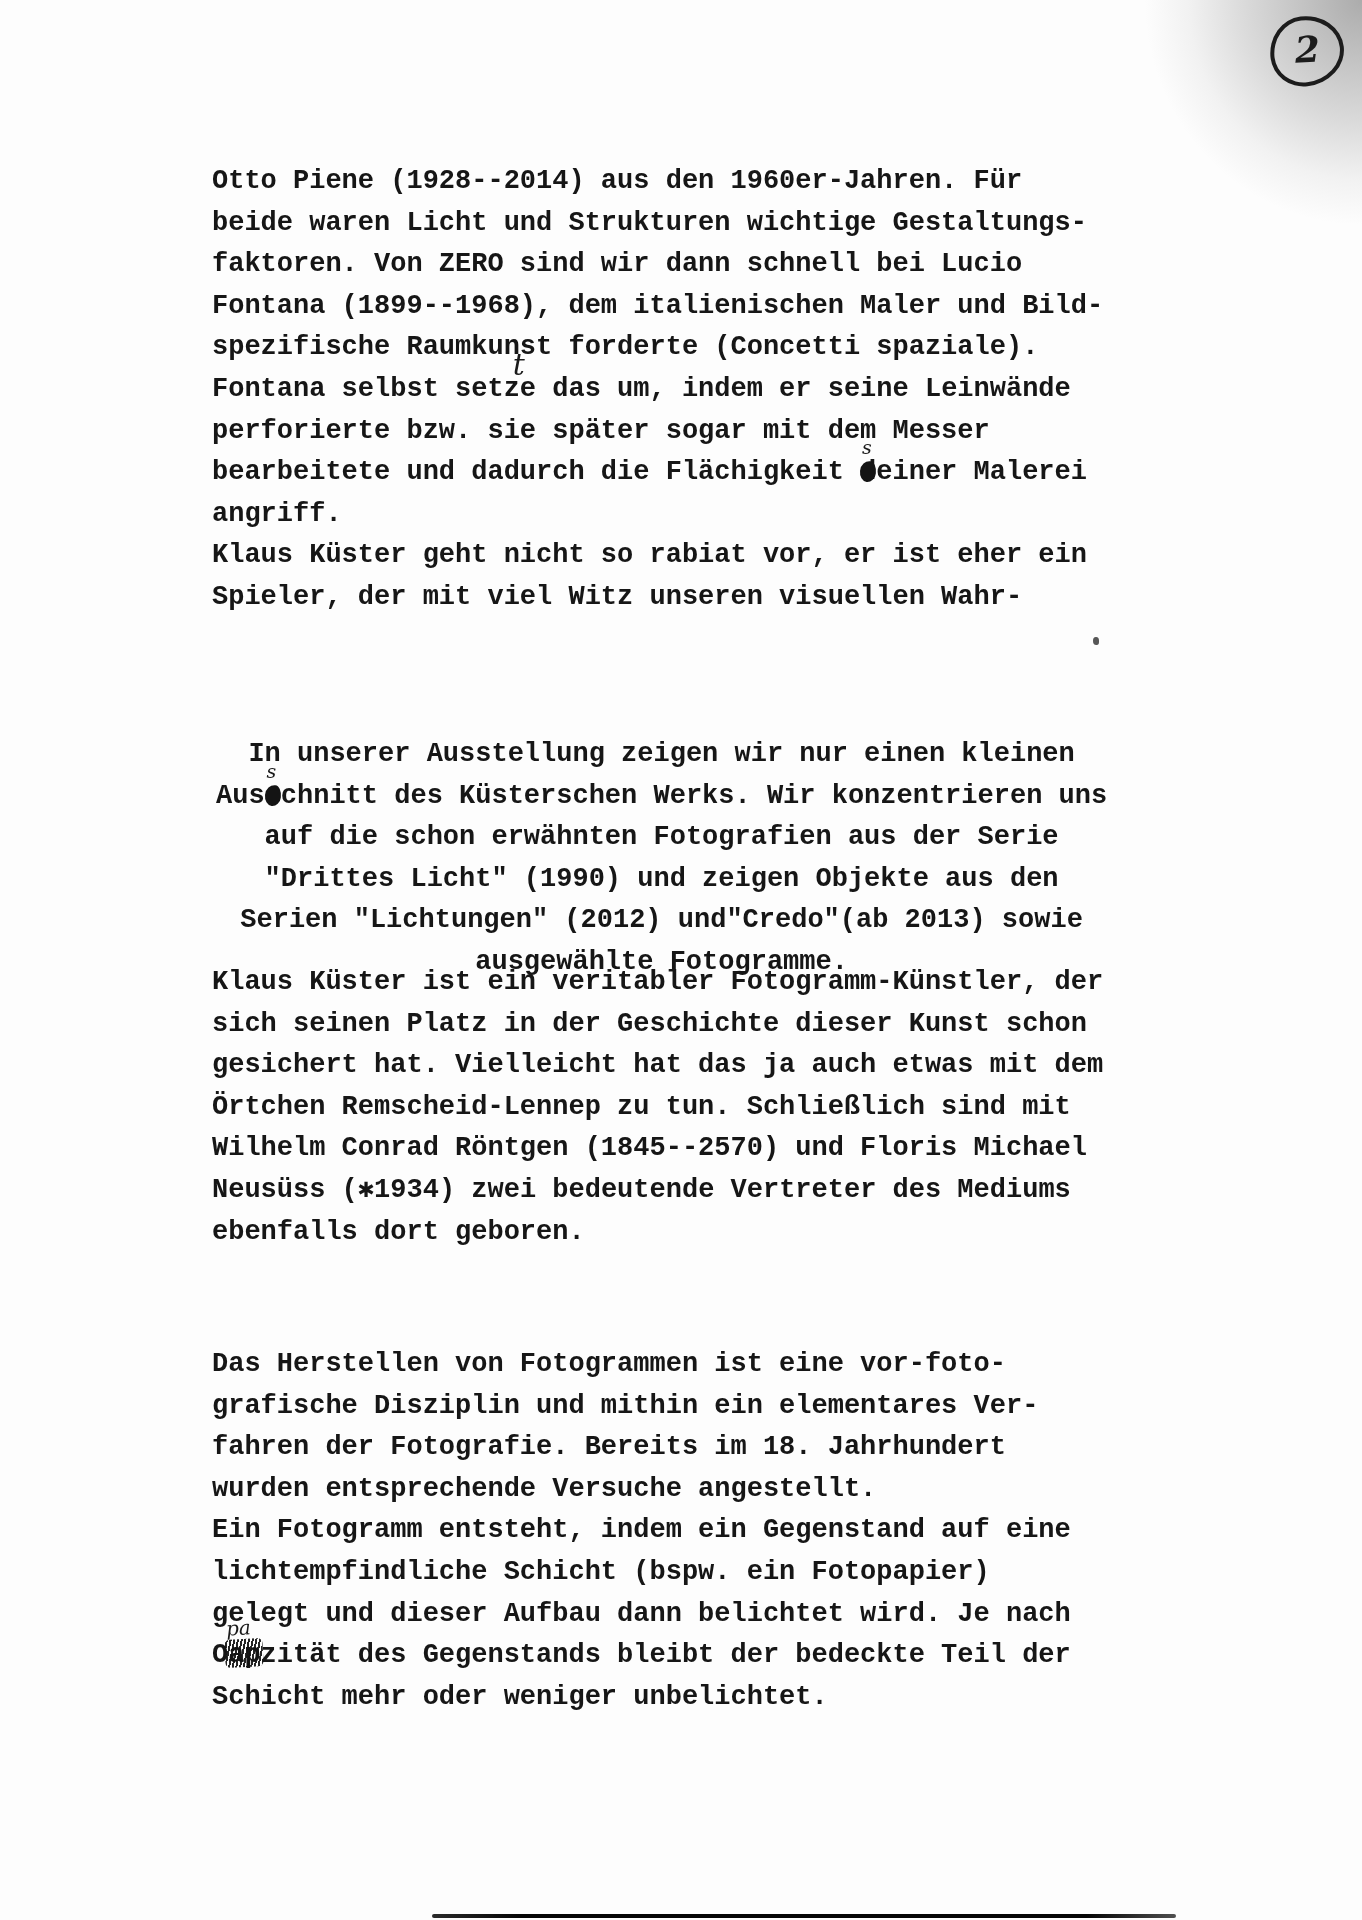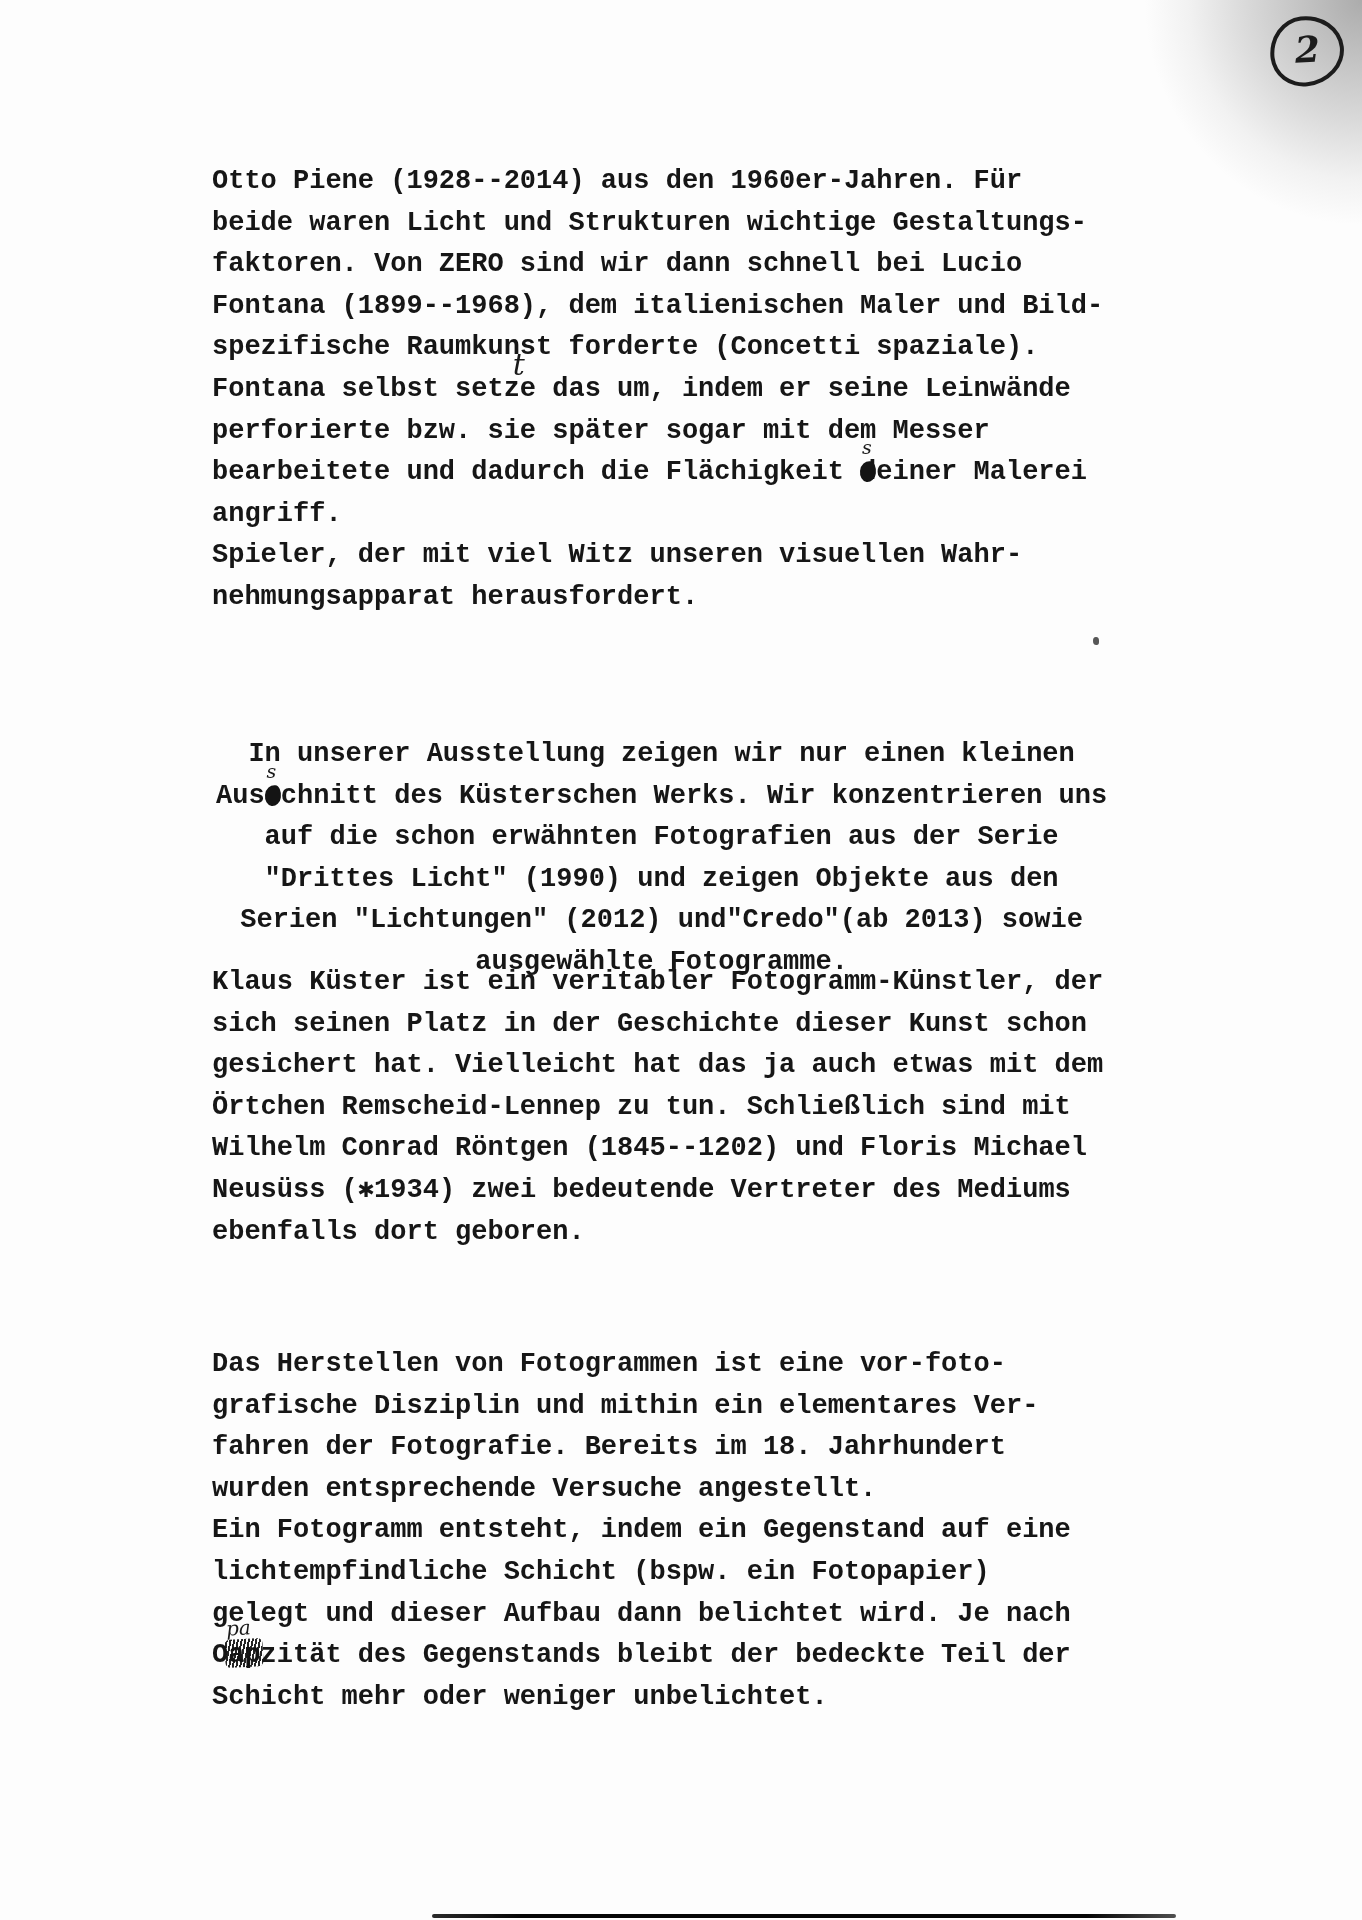--- a/index.html
+++ b/index.html
@@ -94,6 +94,7 @@
         <div class="line">perforierte bzw. sie später sogar mit dem Messer</div>
         <div class="line">bearbeitete und dadurch die Flächigkeit <span class="seg blot">d<i class="ink"></i><b class="above-mark">s</b></span>einer Malerei</div>
         <div class="line">angriff.</div>
+        <div class="line">Klaus Küster geht nicht so rabiat vor, er ist eher ein</div>
         <div class="line">Spieler, der mit viel Witz unseren visuellen Wahr-</div>
         <div class="line">nehmungsapparat herausfordert.</div>
       </div>

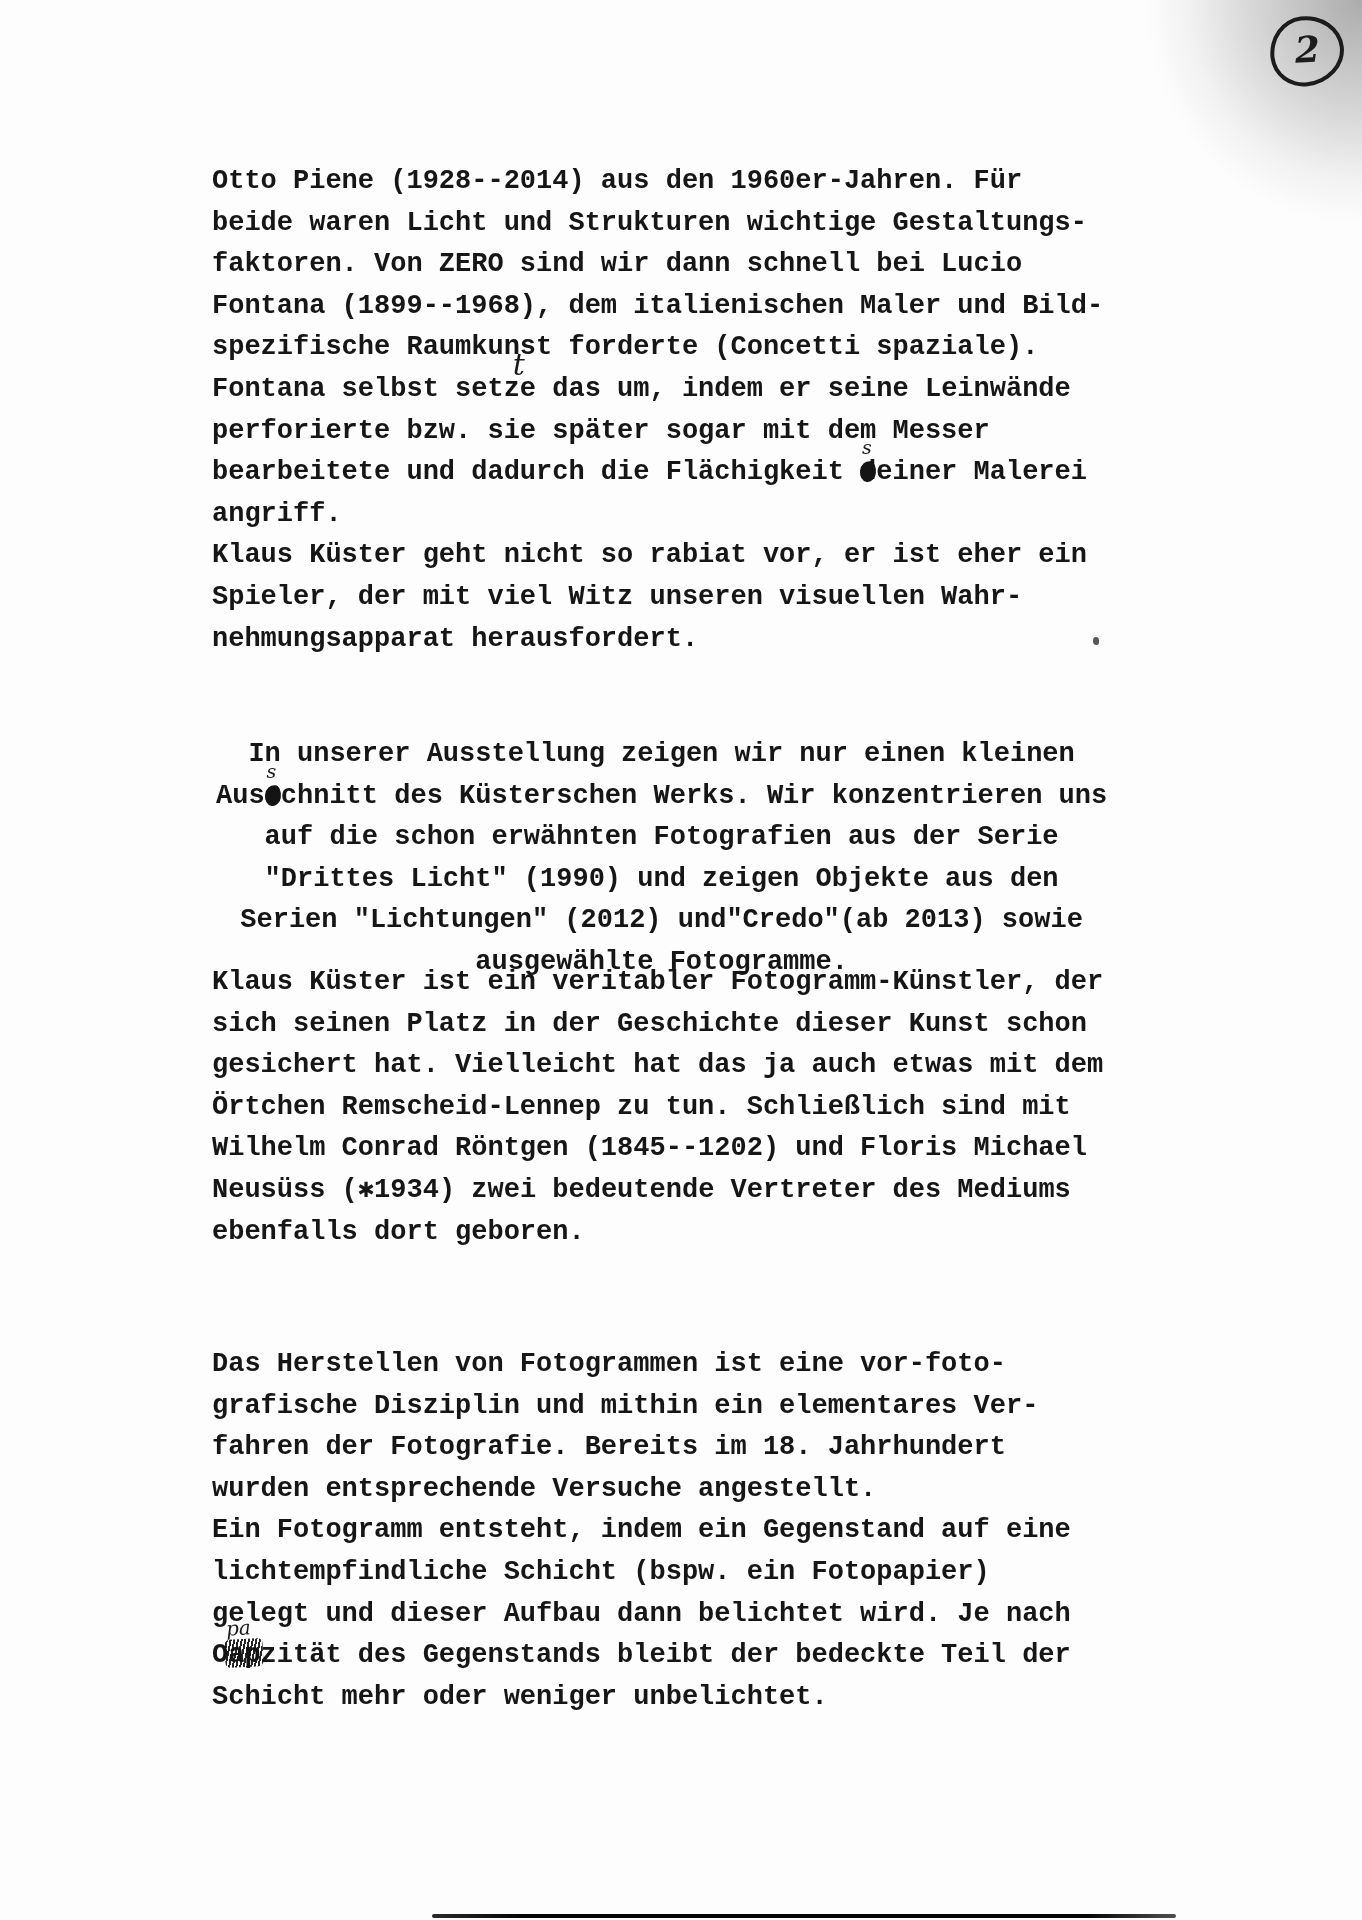--- a/index.html
+++ b/index.html
@@ -96,7 +96,6 @@
         <div class="line">angriff.</div>
         <div class="line">Klaus Küster geht nicht so rabiat vor, er ist eher ein</div>
         <div class="line">Spieler, der mit viel Witz unseren visuellen Wahr-</div>
-        <div class="line">nehmungsapparat herausfordert.</div>
       </div>
       <div class="para" style="position: absolute; top: 734px; left: 4px; text-align: center;">
         <div class="line">In unserer Ausstellung zeigen wir nur einen kleinen</div>

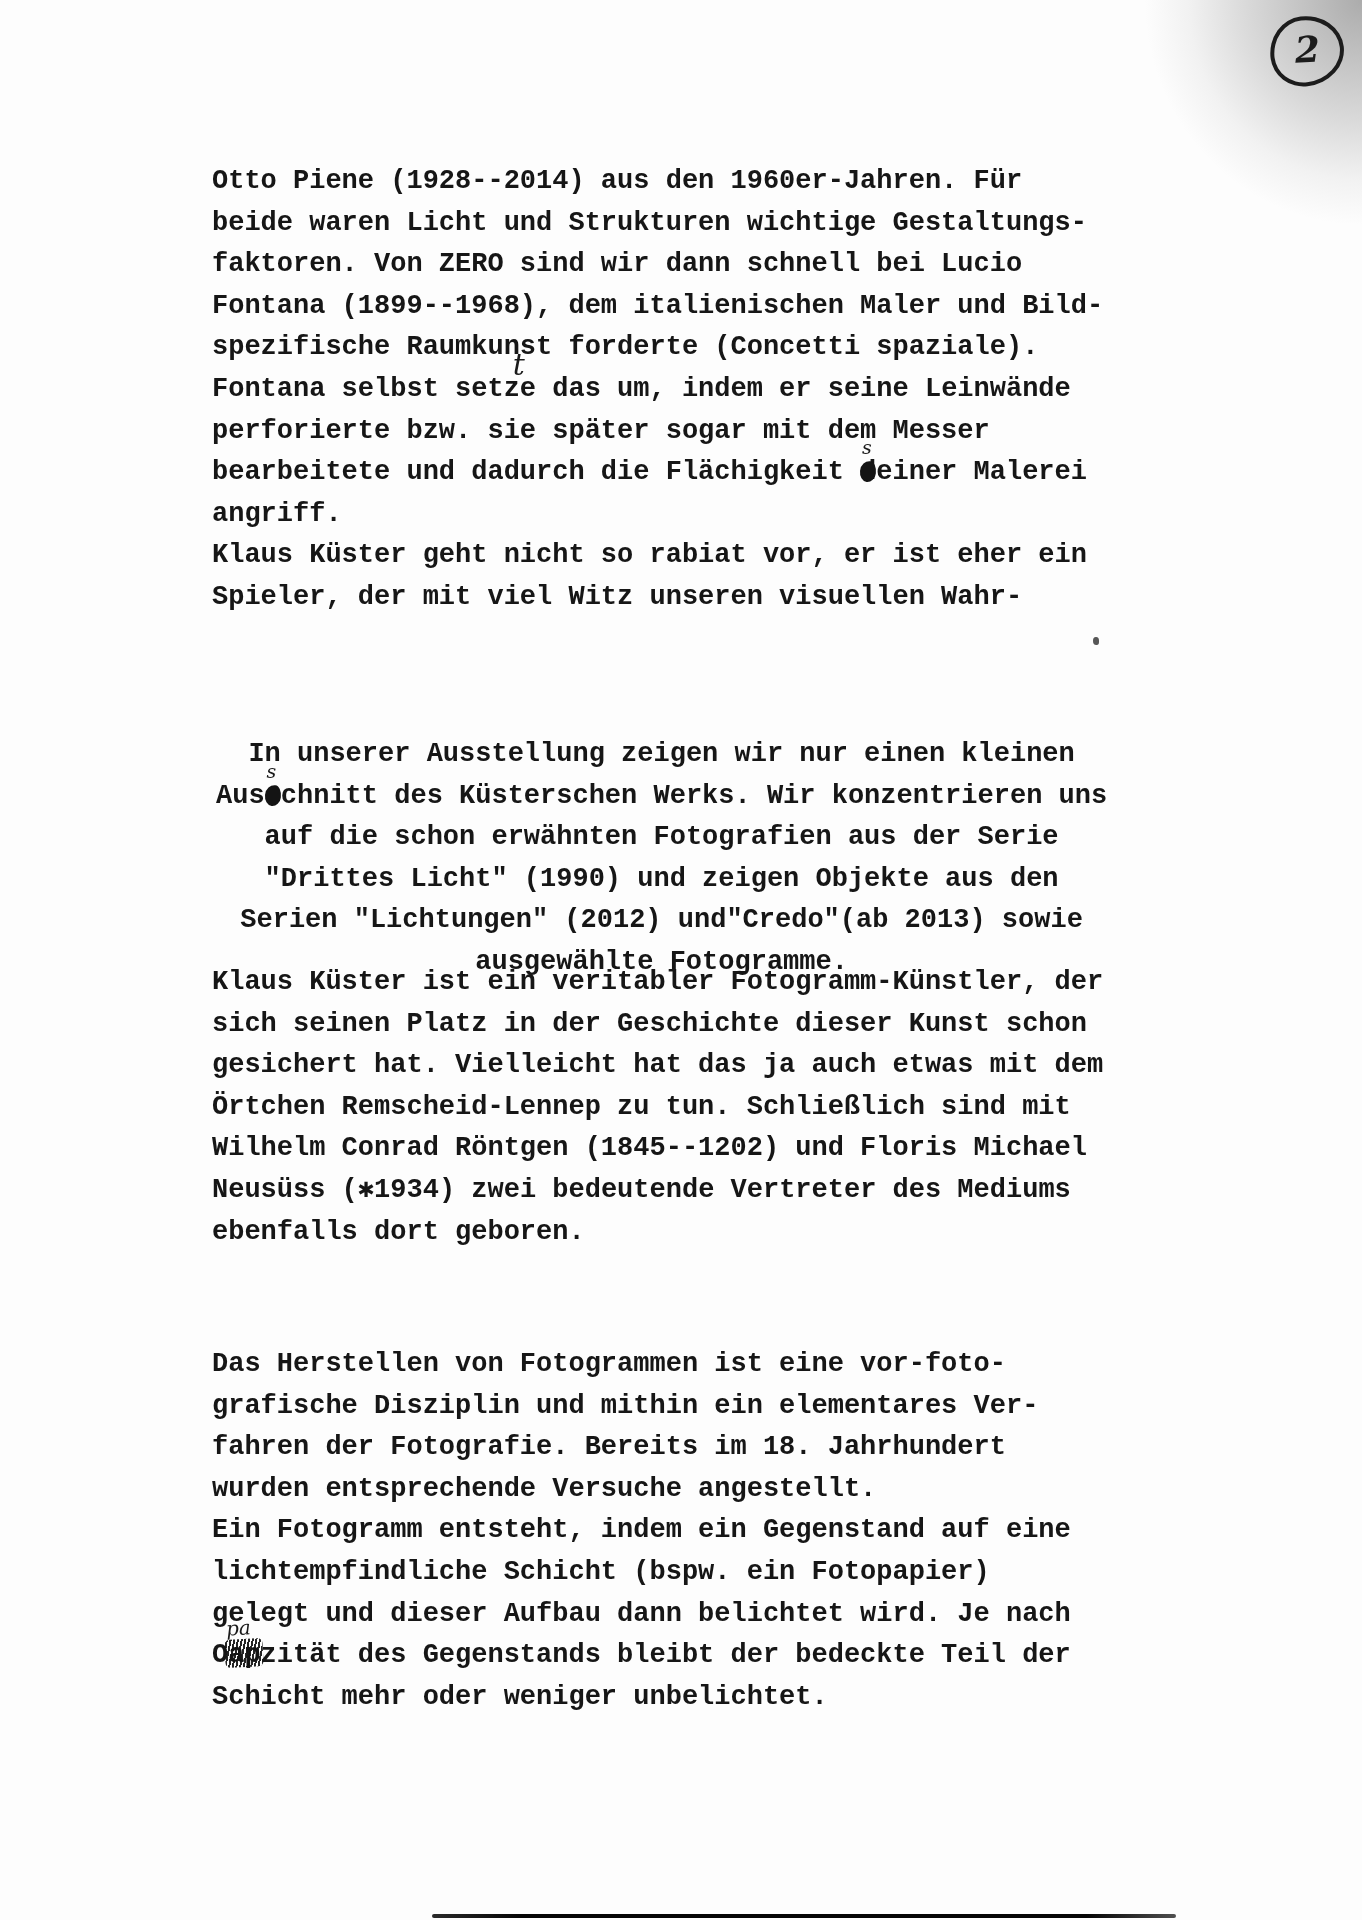--- a/index.html
+++ b/index.html
@@ -110,7 +110,7 @@
         <div class="line">sich seinen Platz in der Geschichte dieser Kunst schon</div>
         <div class="line">gesichert hat. Vielleicht hat das ja auch etwas mit dem</div>
         <div class="line">Örtchen Remscheid-Lennep zu tun. Schließlich sind mit</div>
-        <div class="line">Wilhelm Conrad Röntgen (1845--1202) und Floris Michael</div>
+        <div class="line">Wilhelm Conrad Röntgen (1845--2570) und Floris Michael</div>
         <div class="line">Neusüss (✱1934) zwei bedeutende Vertreter des Mediums</div>
         <div class="line">ebenfalls dort geboren.</div>
       </div>

